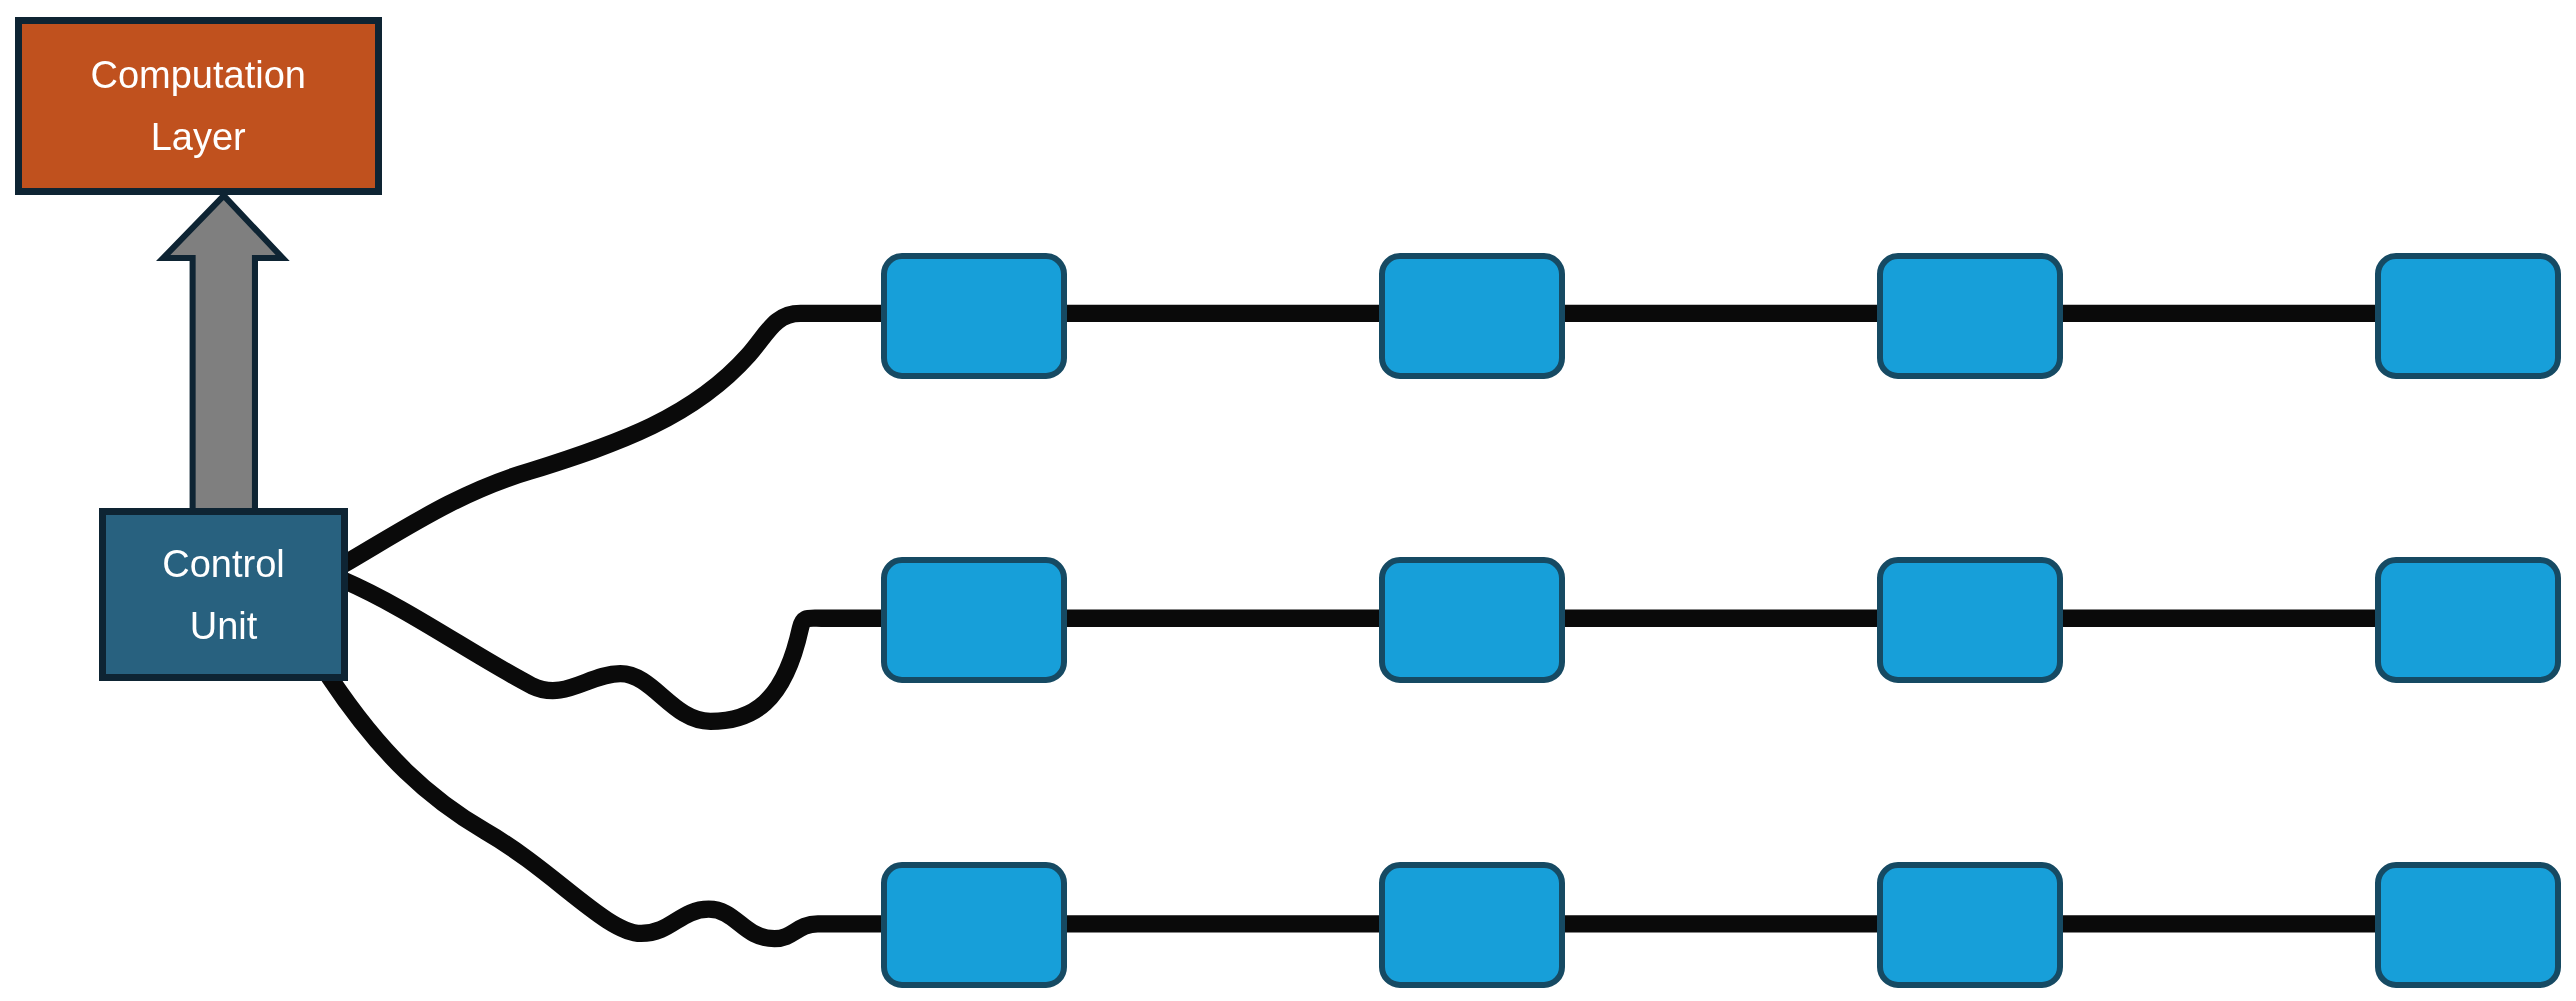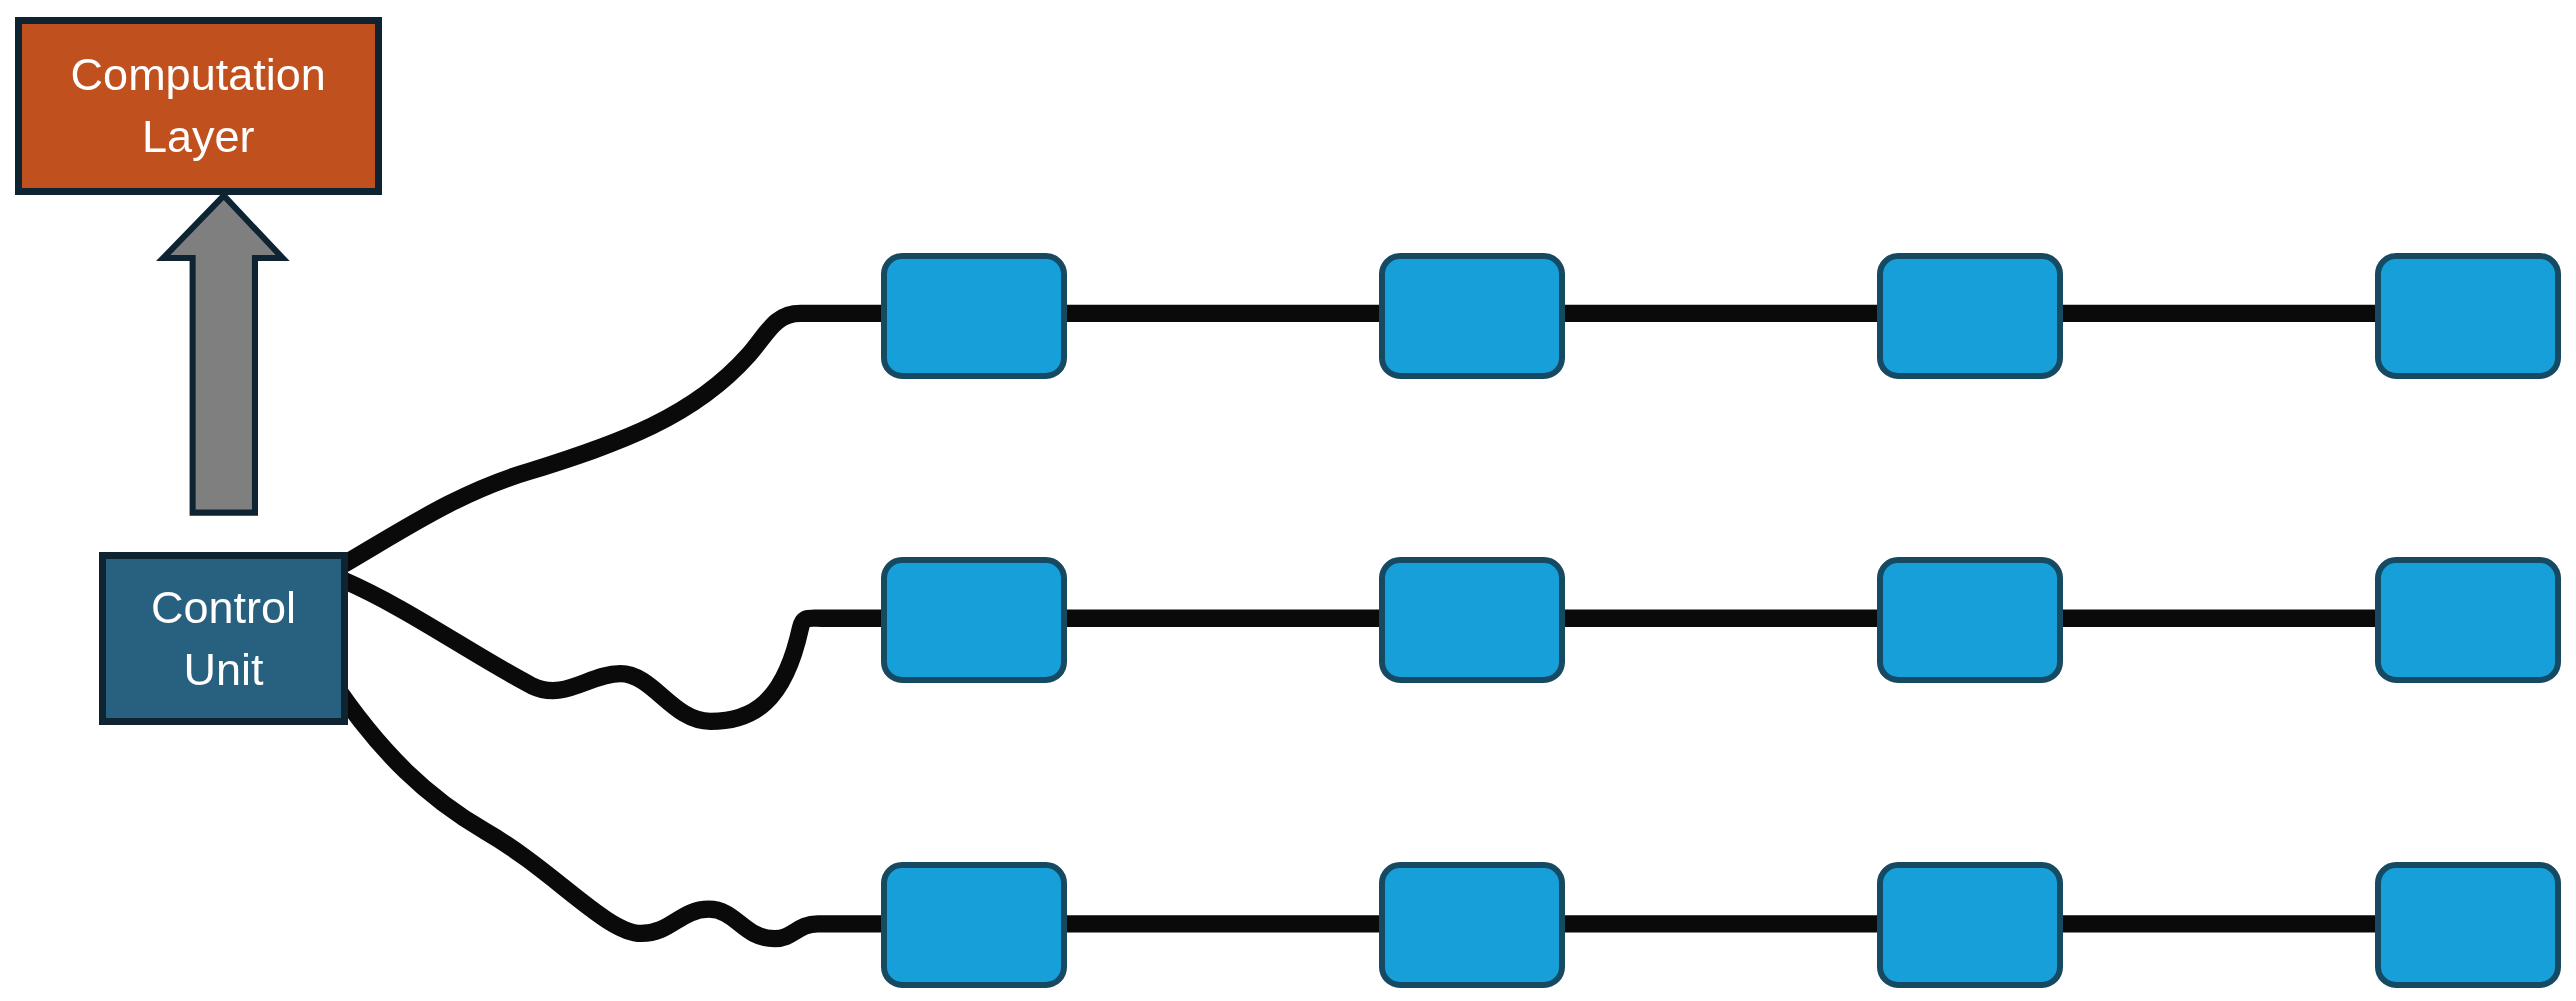--- a/index.html
+++ b/index.html
@@ -25,7 +25,7 @@
   .labelbox{
     position:absolute;display:flex;align-items:center;justify-content:center;
     text-align:center;color:var(--label-text);
-    font-size:45px;line-height:62px;box-sizing:border-box;
+    font-size:38px;line-height:62px;box-sizing:border-box;
   }
   .computation{left:14.7px;top:17.3px;width:367px;height:178px;
     background:var(--computation-fill);border:7px solid var(--outline-dark);}

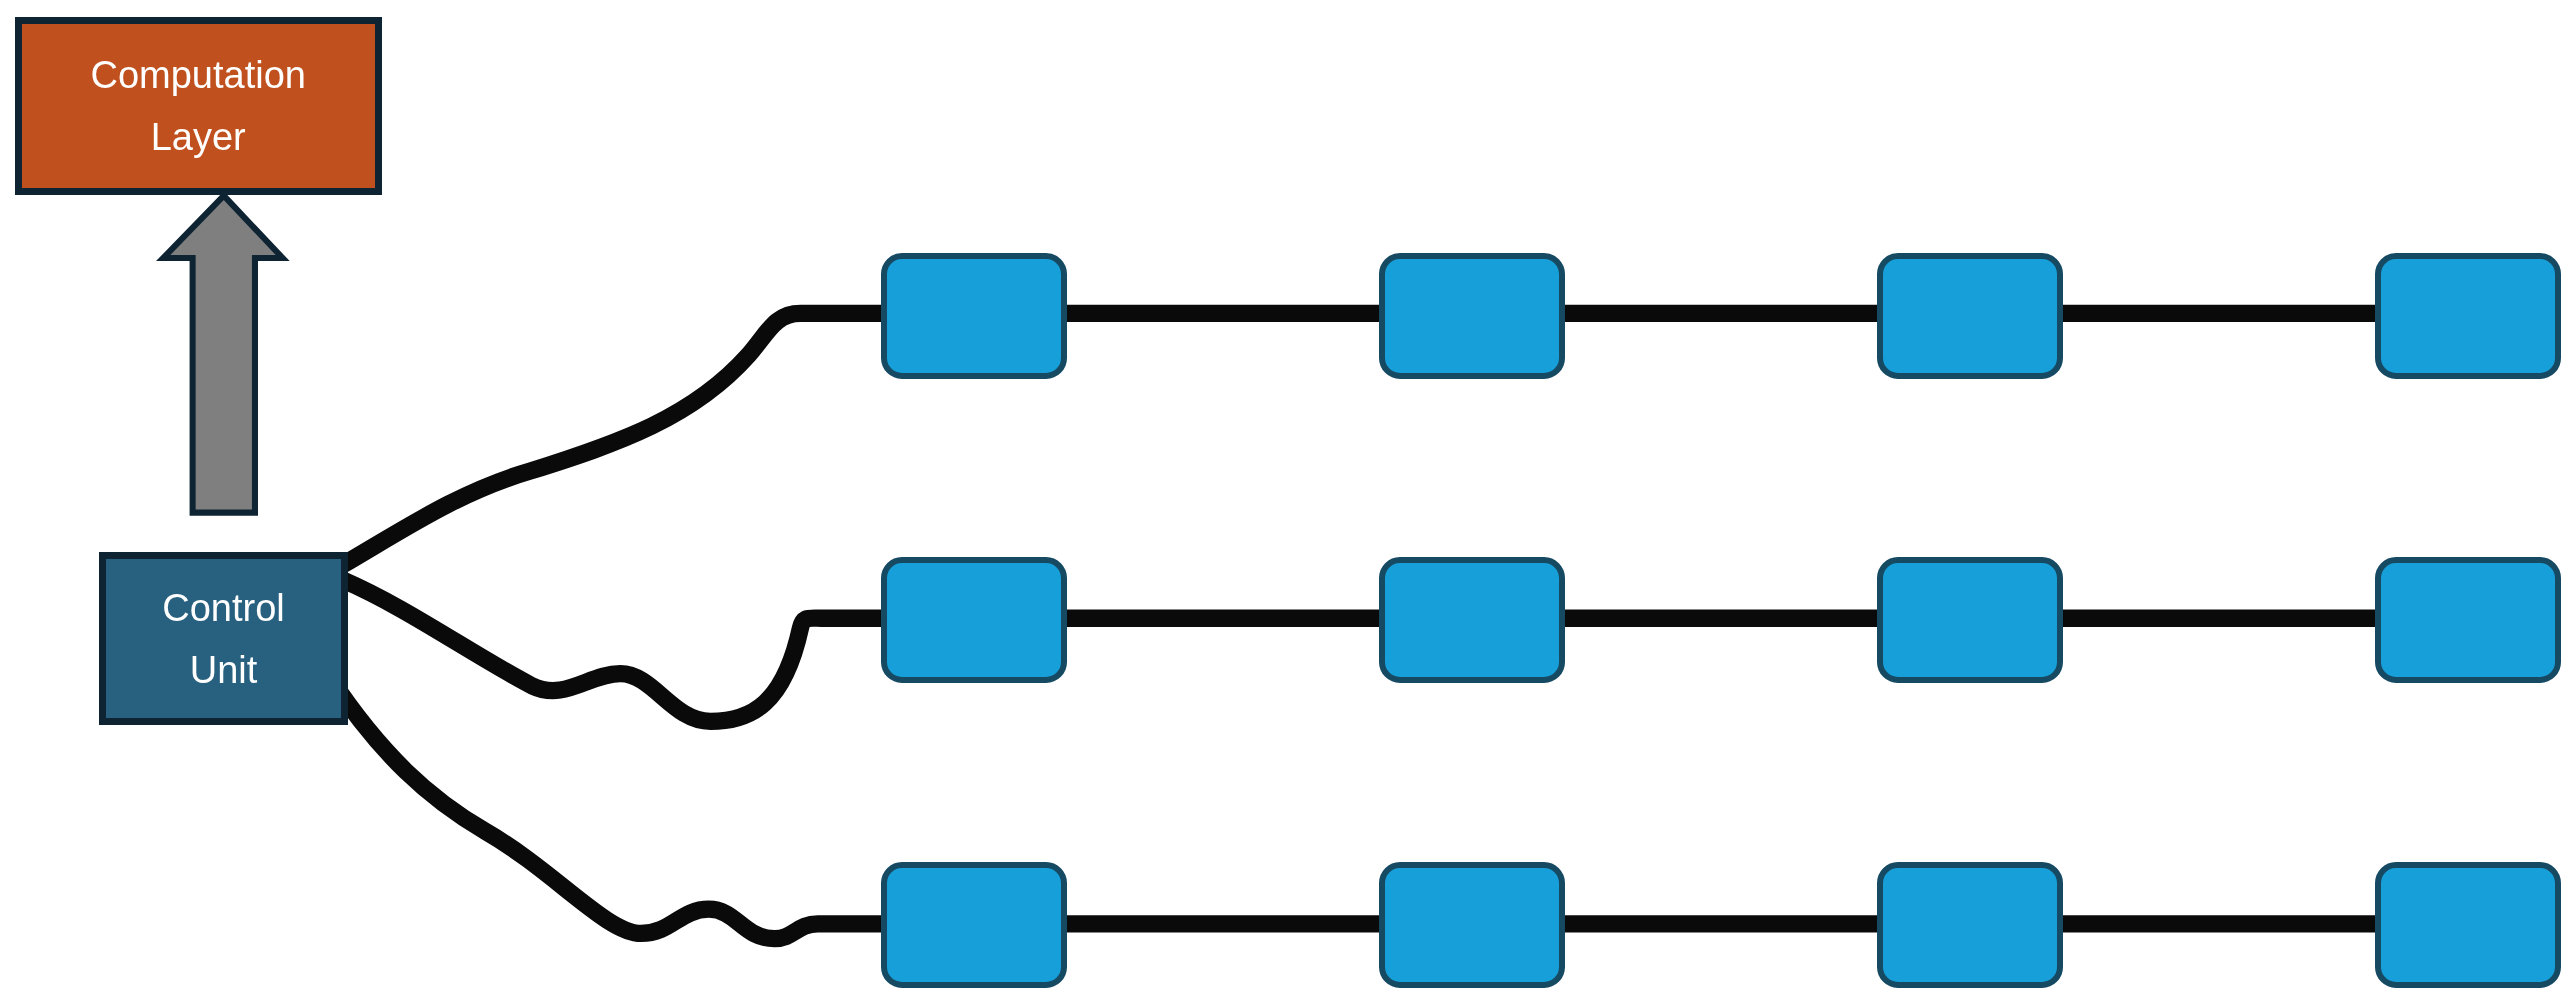--- a/index.html
+++ b/index.html
@@ -31,7 +31,7 @@
     background:var(--computation-fill);border:7px solid var(--outline-dark);}
   .computation span{display:inline-block;max-width:312px;}
   .control{left:99px;top:508px;width:249px;height:173px;
-    background:var(--control-fill);border:7px solid var(--outline-dark);margin-top:44px;}
+    background:var(--control-fill);border:7px solid var(--outline-dark);}
   .control span{display:inline-block;max-width:182px;}
   .node{
     position:absolute;width:186px;height:126px;box-sizing:border-box;

